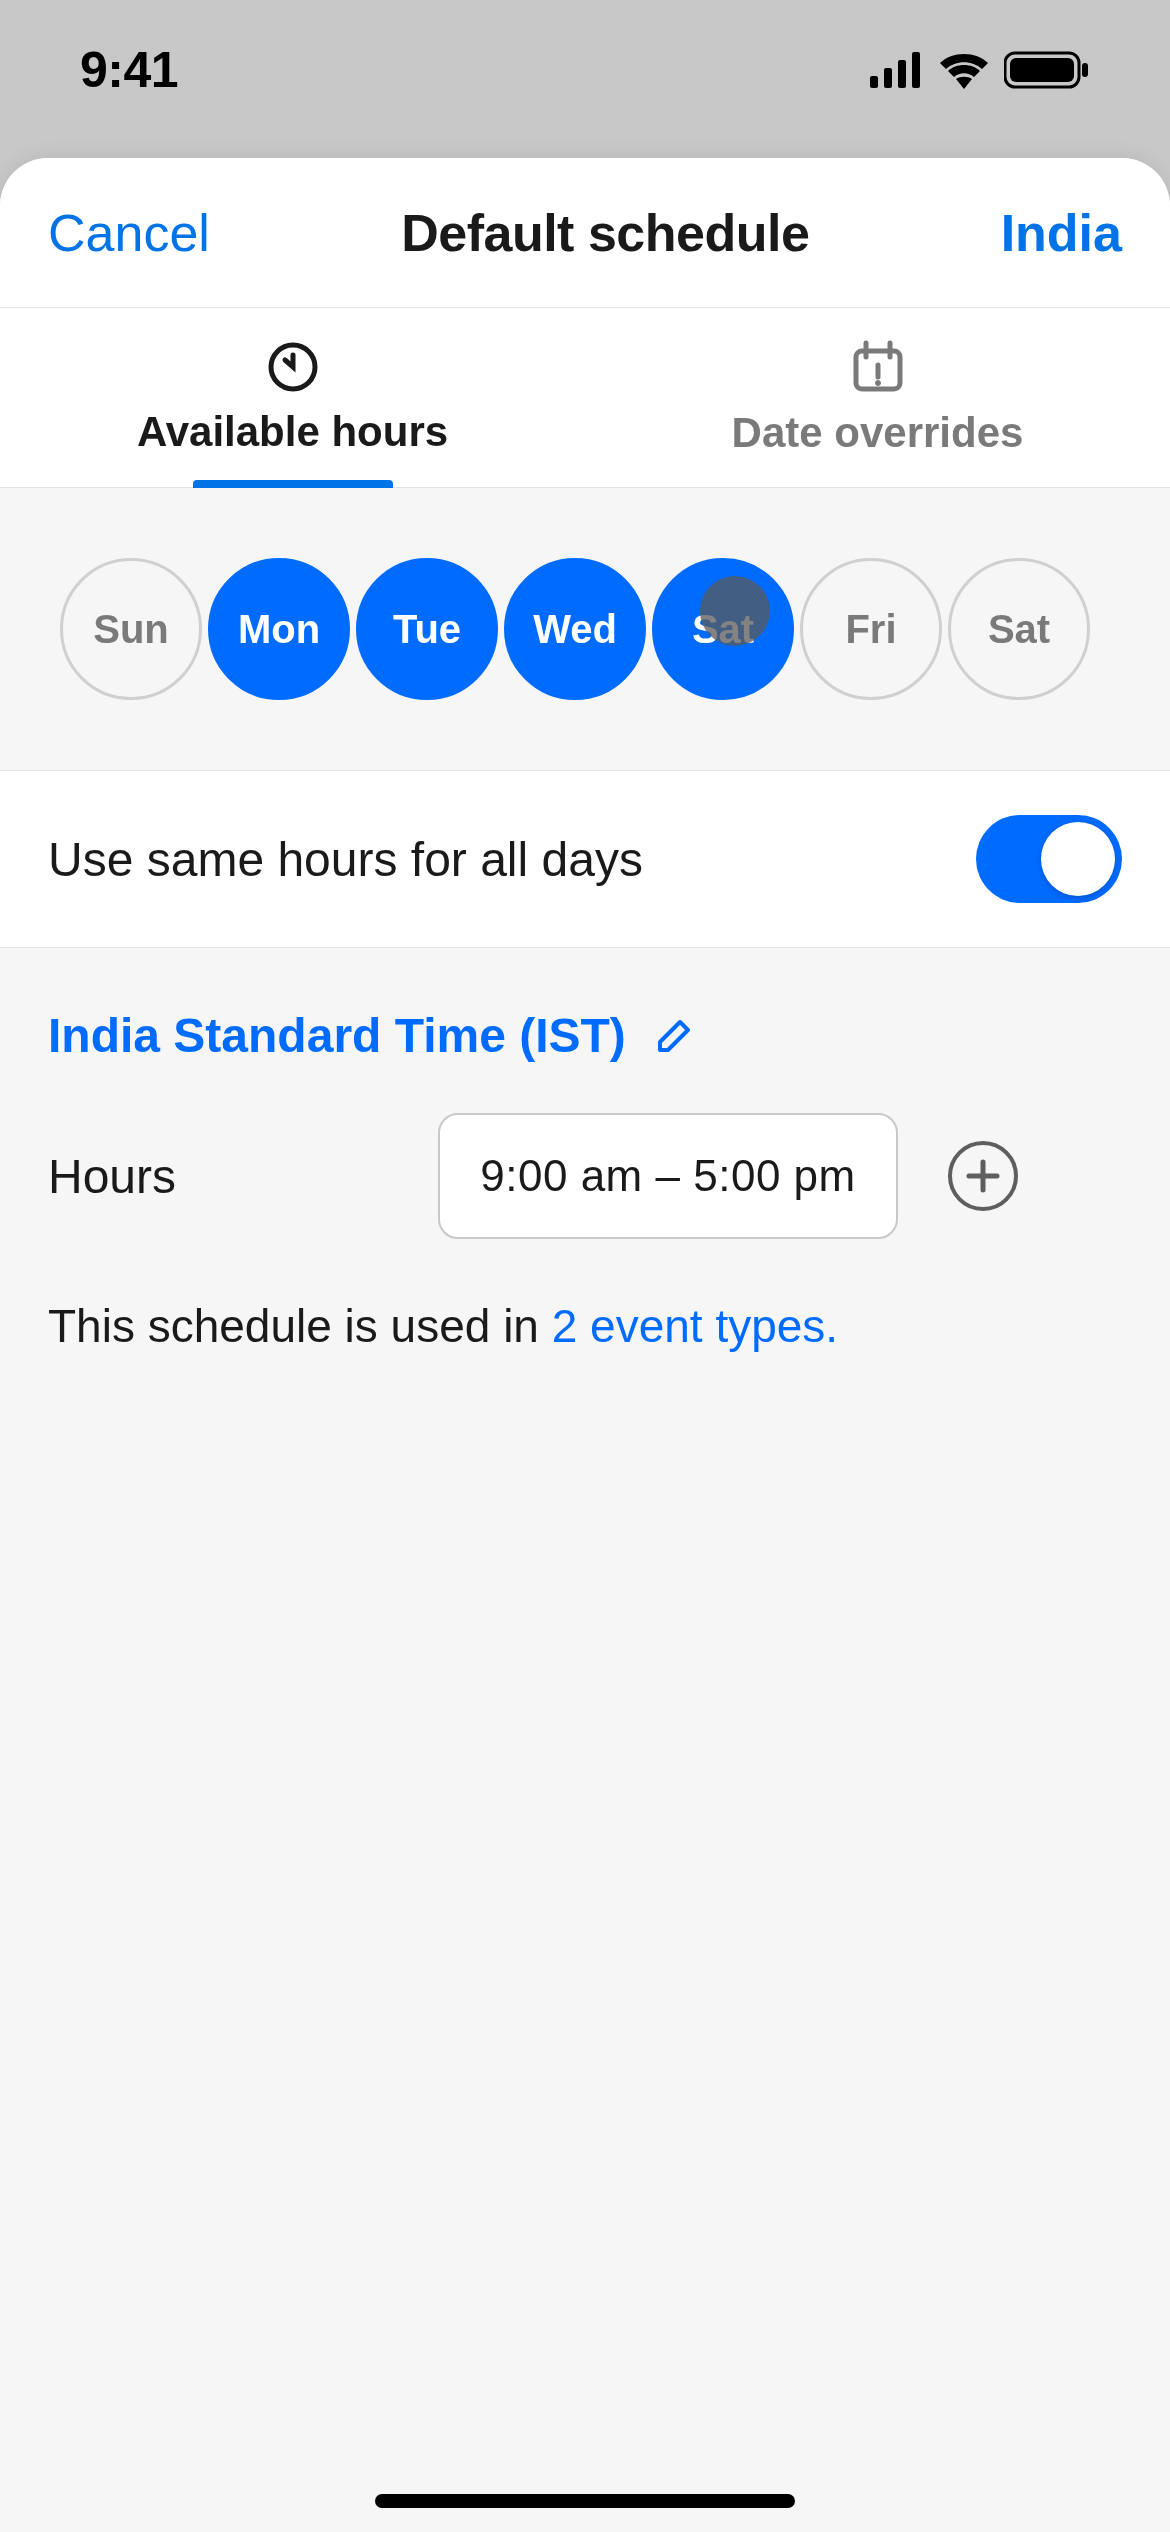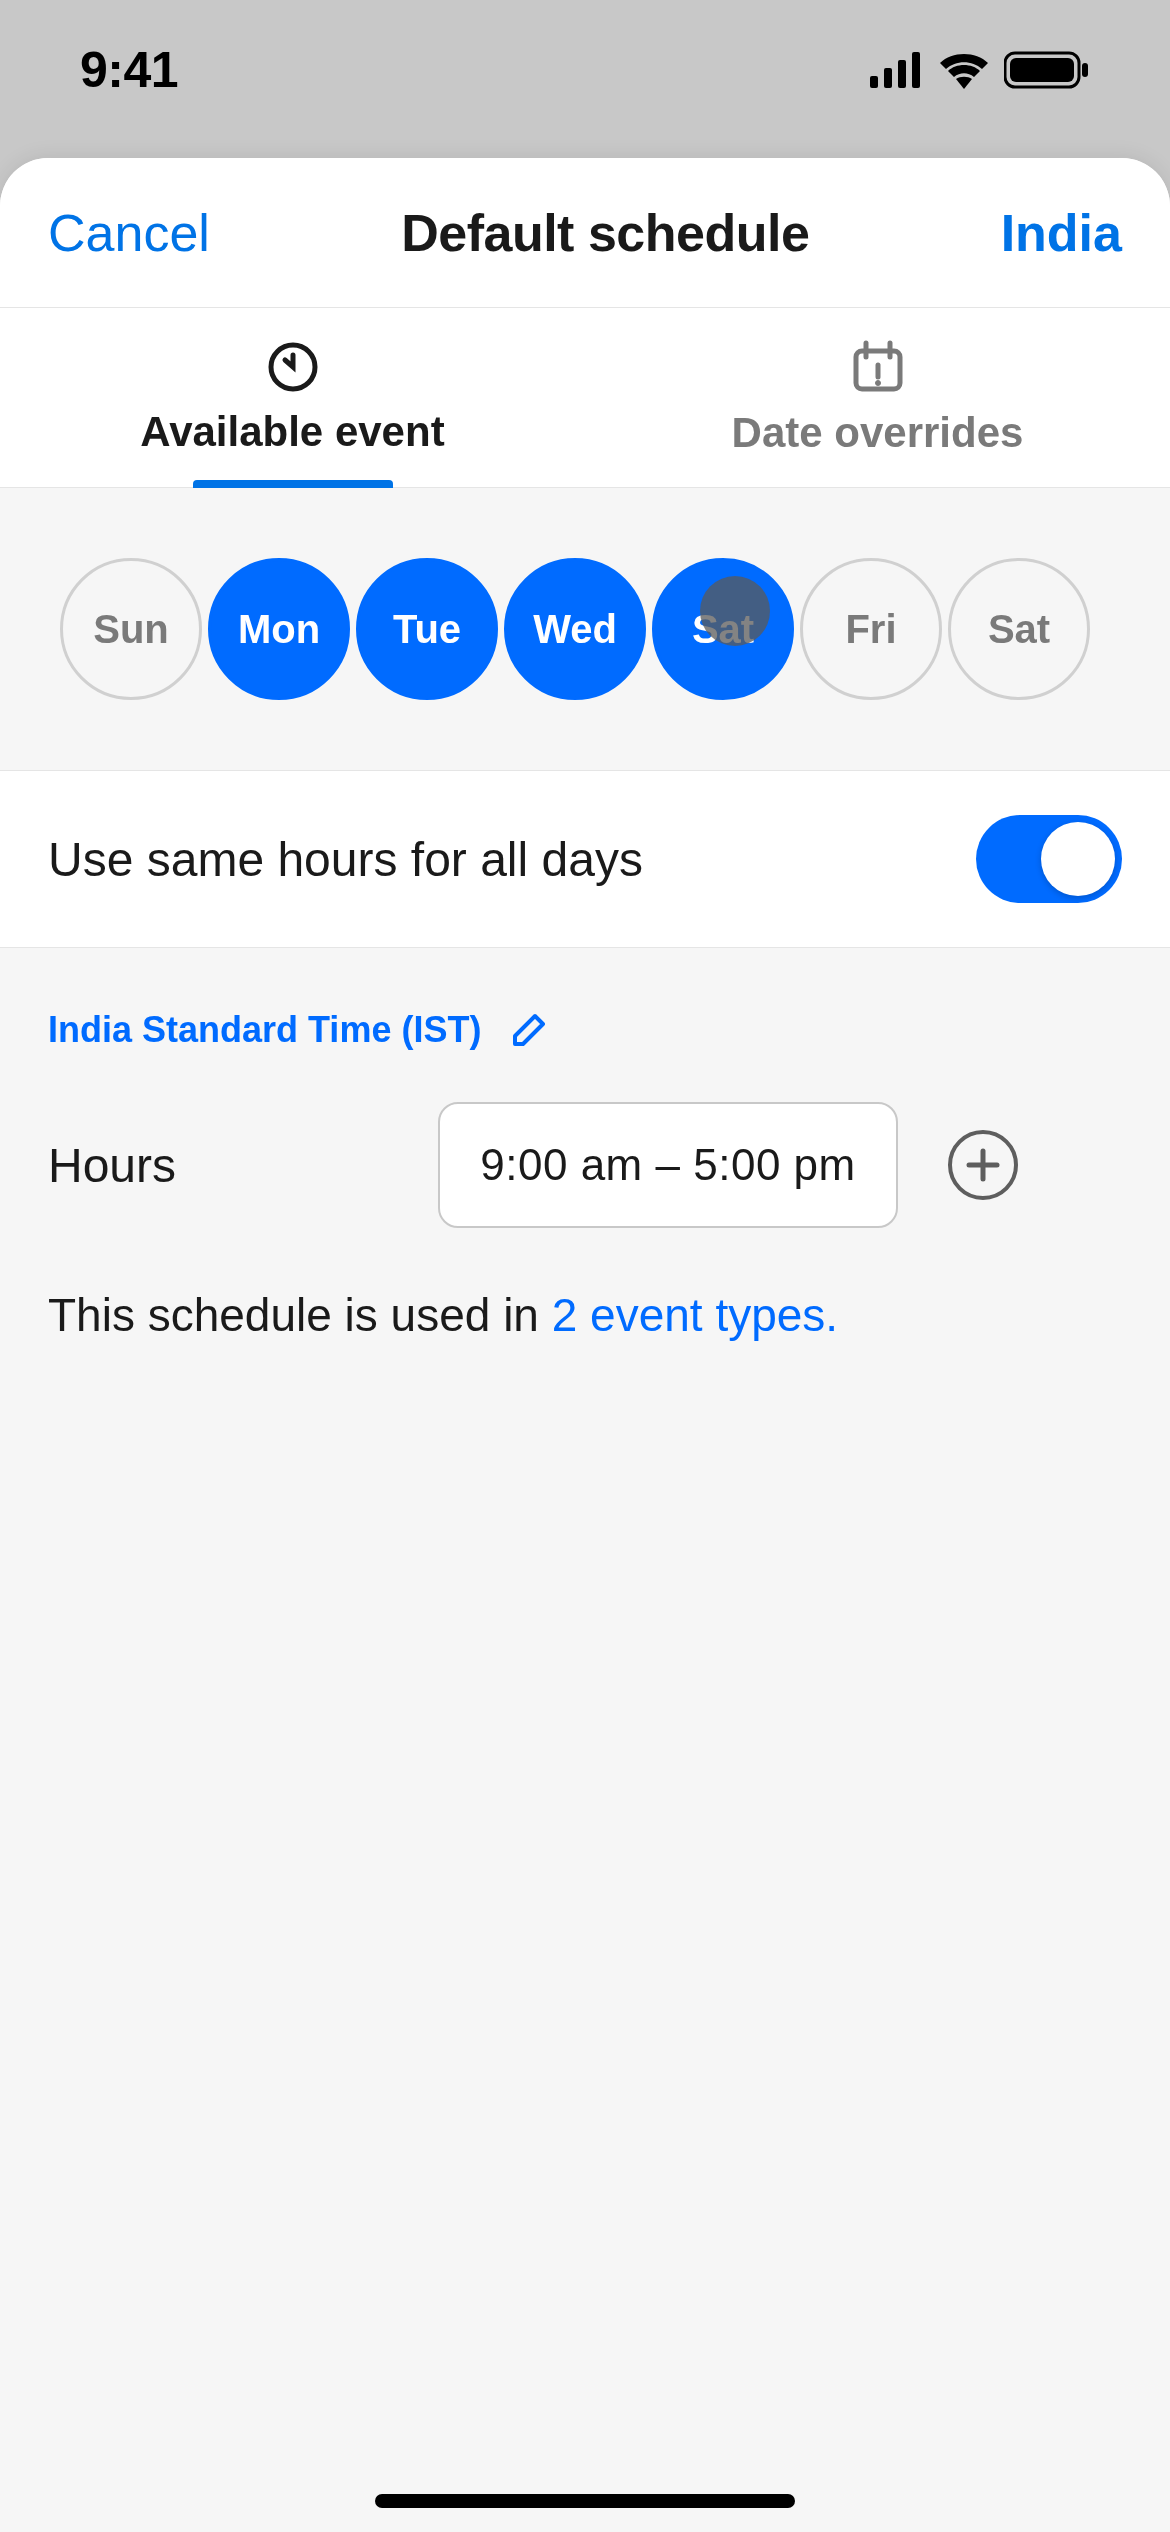--- a/index.html
+++ b/index.html
@@ -313,7 +313,7 @@
           <path d="M27 15 L27 27 L19 20" fill="none" class="tab-icon-stroke" stroke-width="5" stroke-linecap="round"></path>
         </svg>
       </span>
-      <span class="tab-label">Available event</span>
+      <span class="tab-label">Available hours</span>
       <div class="tab-underline"></div>
     </div>
     <div class="tab">

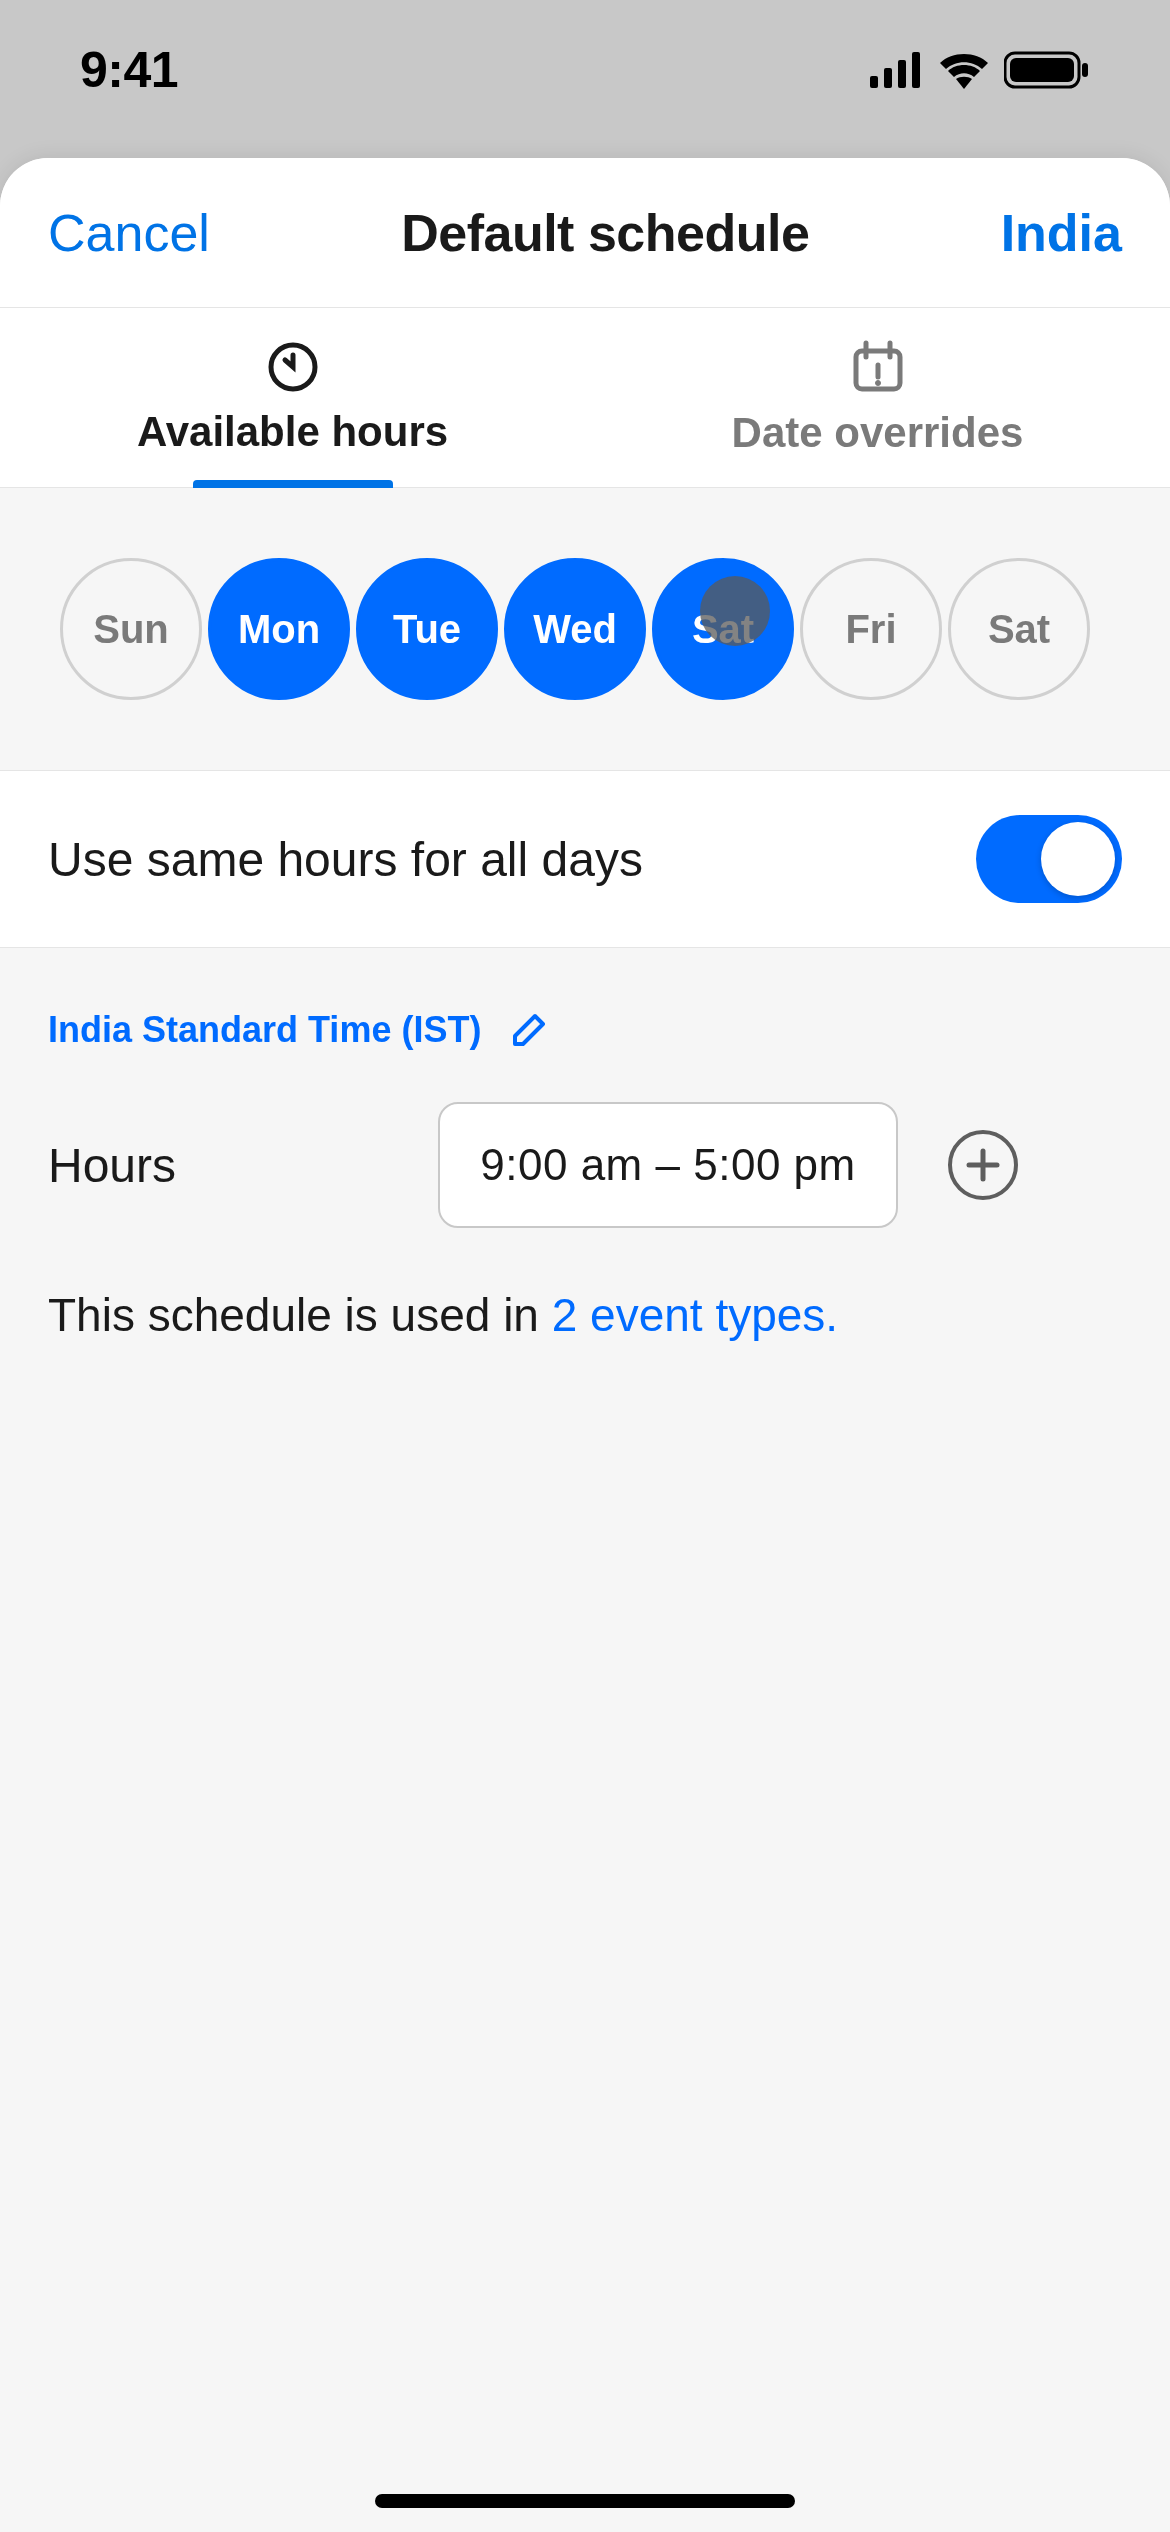--- a/index.html
+++ b/index.html
@@ -189,7 +189,7 @@
     margin-bottom: 50px;
   }
   .tz-label {
-    font-size: 36px;
+    font-size: 48px;
     font-weight: 700;
     color: #006bff;
     cursor: pointer;

